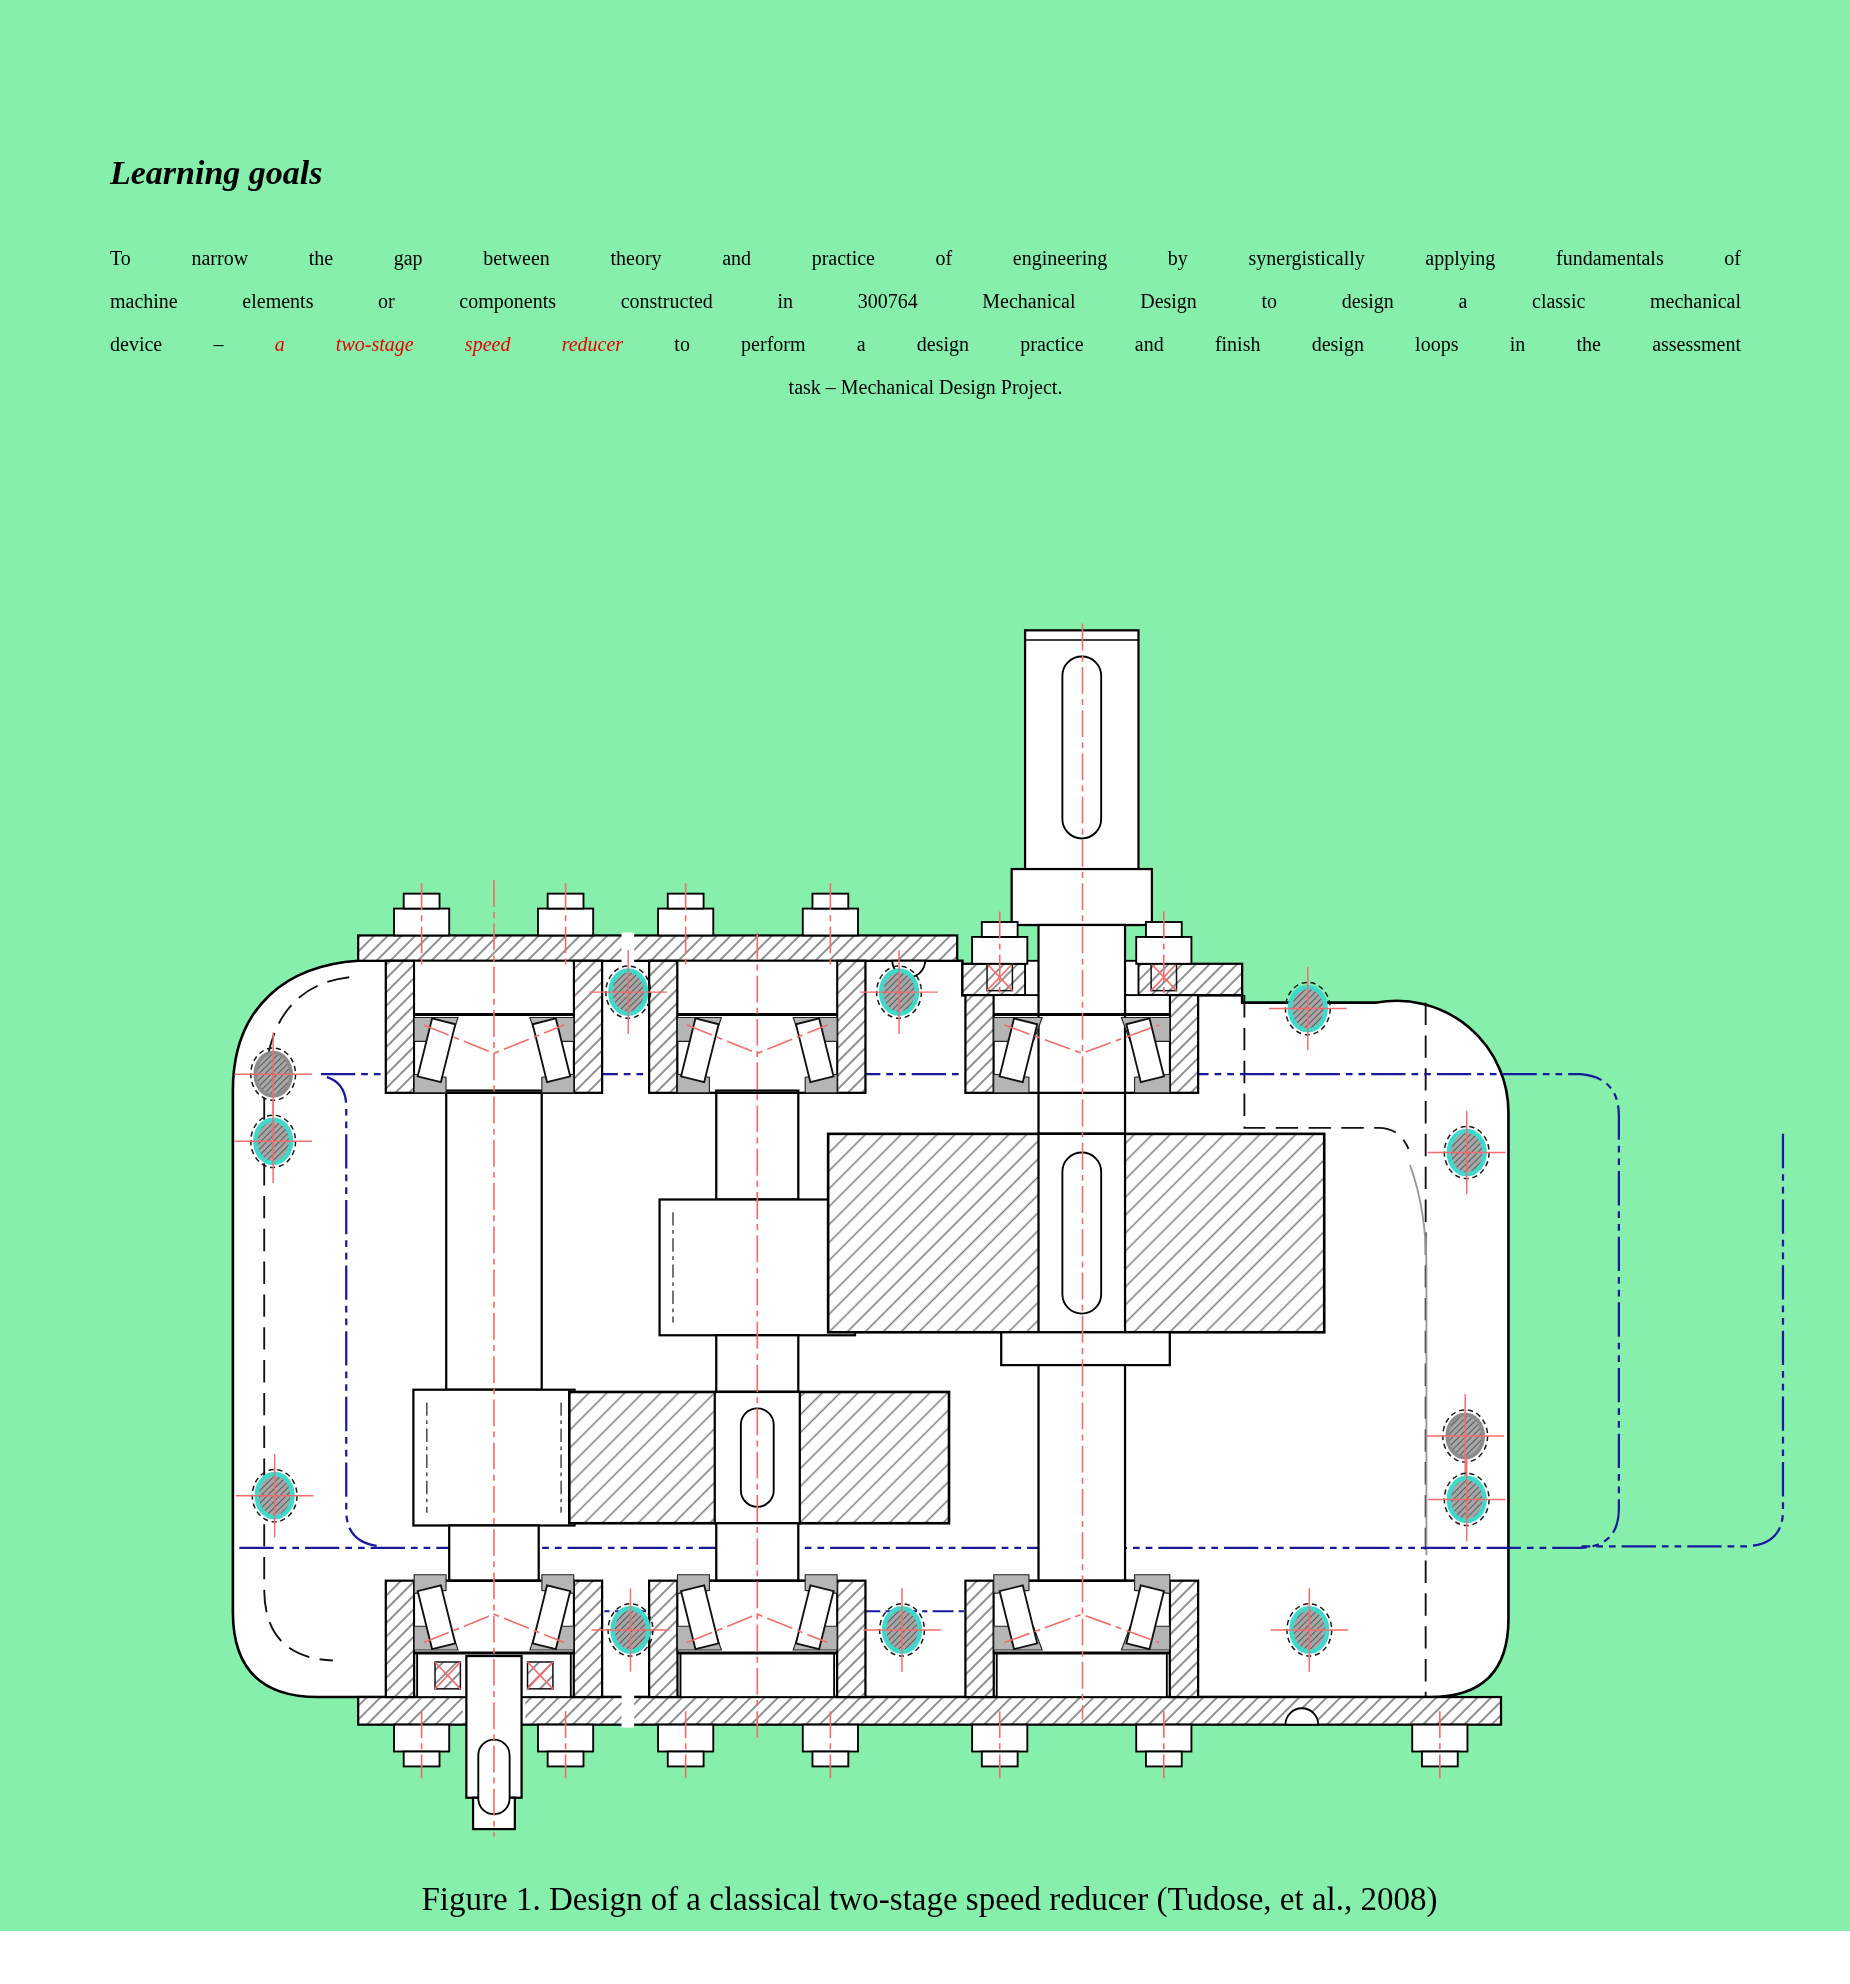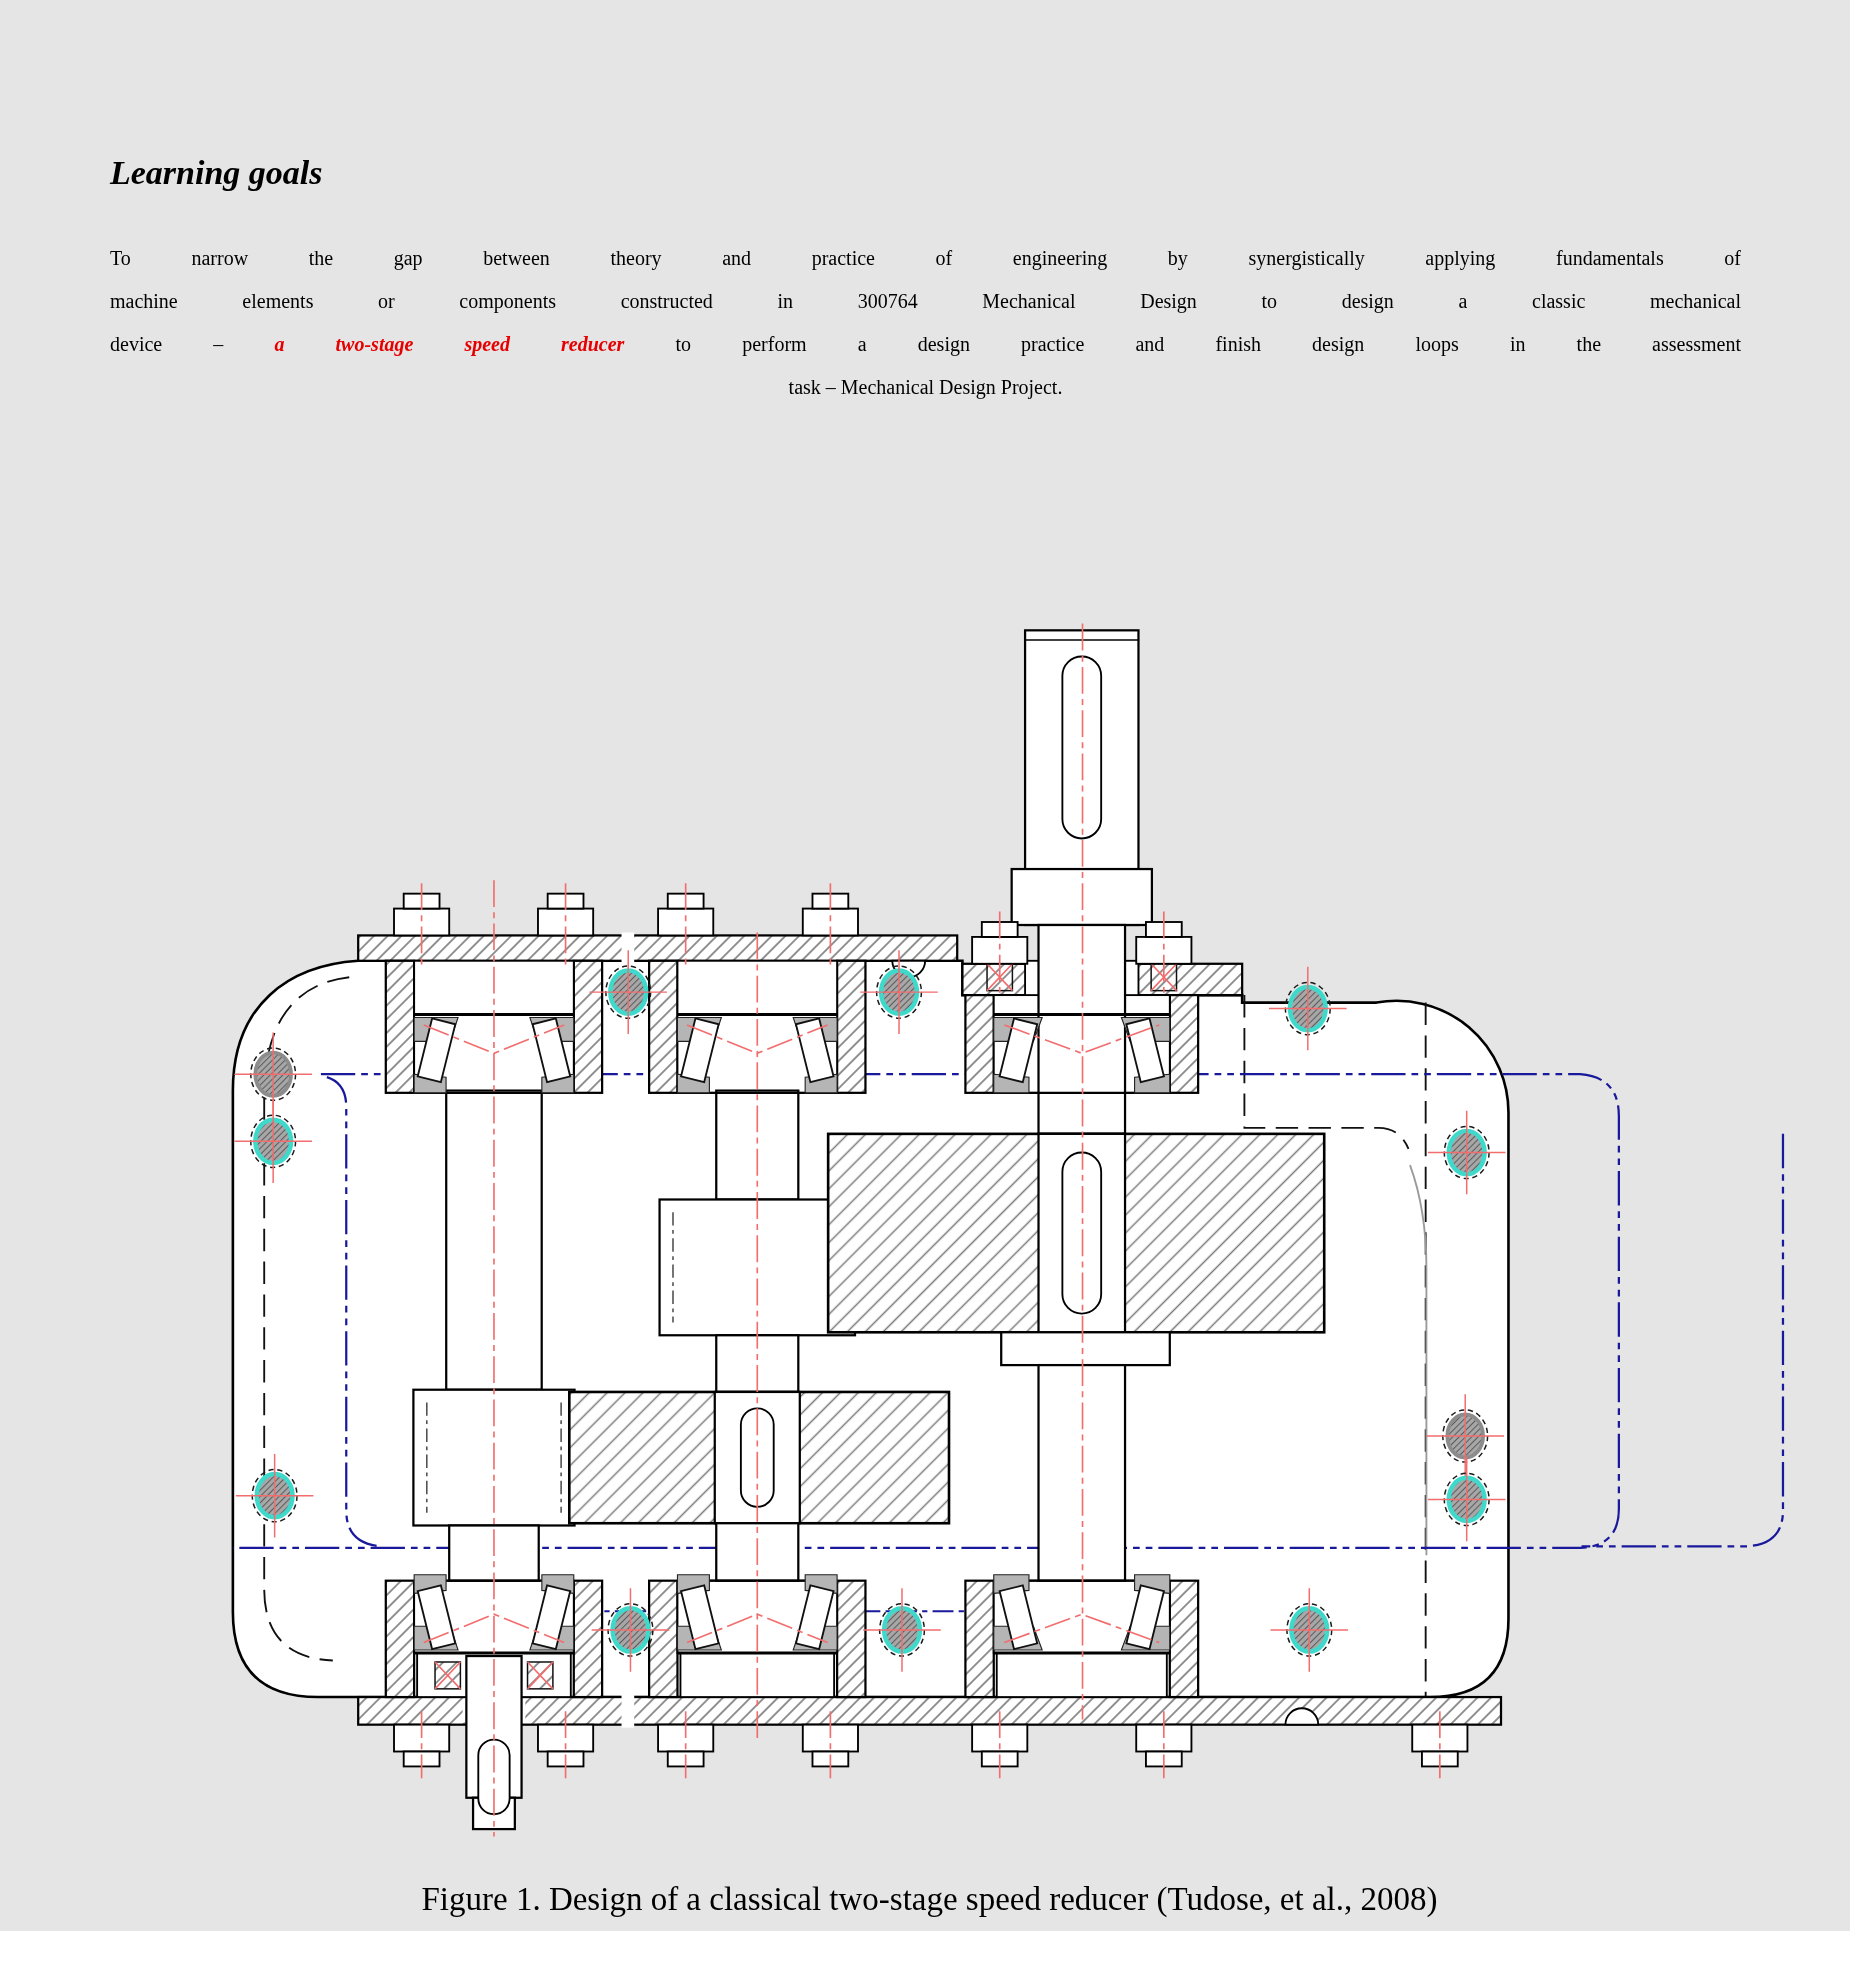--- a/index.html
+++ b/index.html
@@ -9,7 +9,7 @@
   *{margin:0;padding:0;box-sizing:border-box}
   html,body{background:#ffffff}
   .page{
-    position:relative;width:1851px;height:1931px;background:#e5e5e5;
+    position:relative;width:1851px;height:1931px;background:#86efac;
     font-family:"Liberation Serif",serif;color:#000;overflow:hidden;
   }
   .heading{

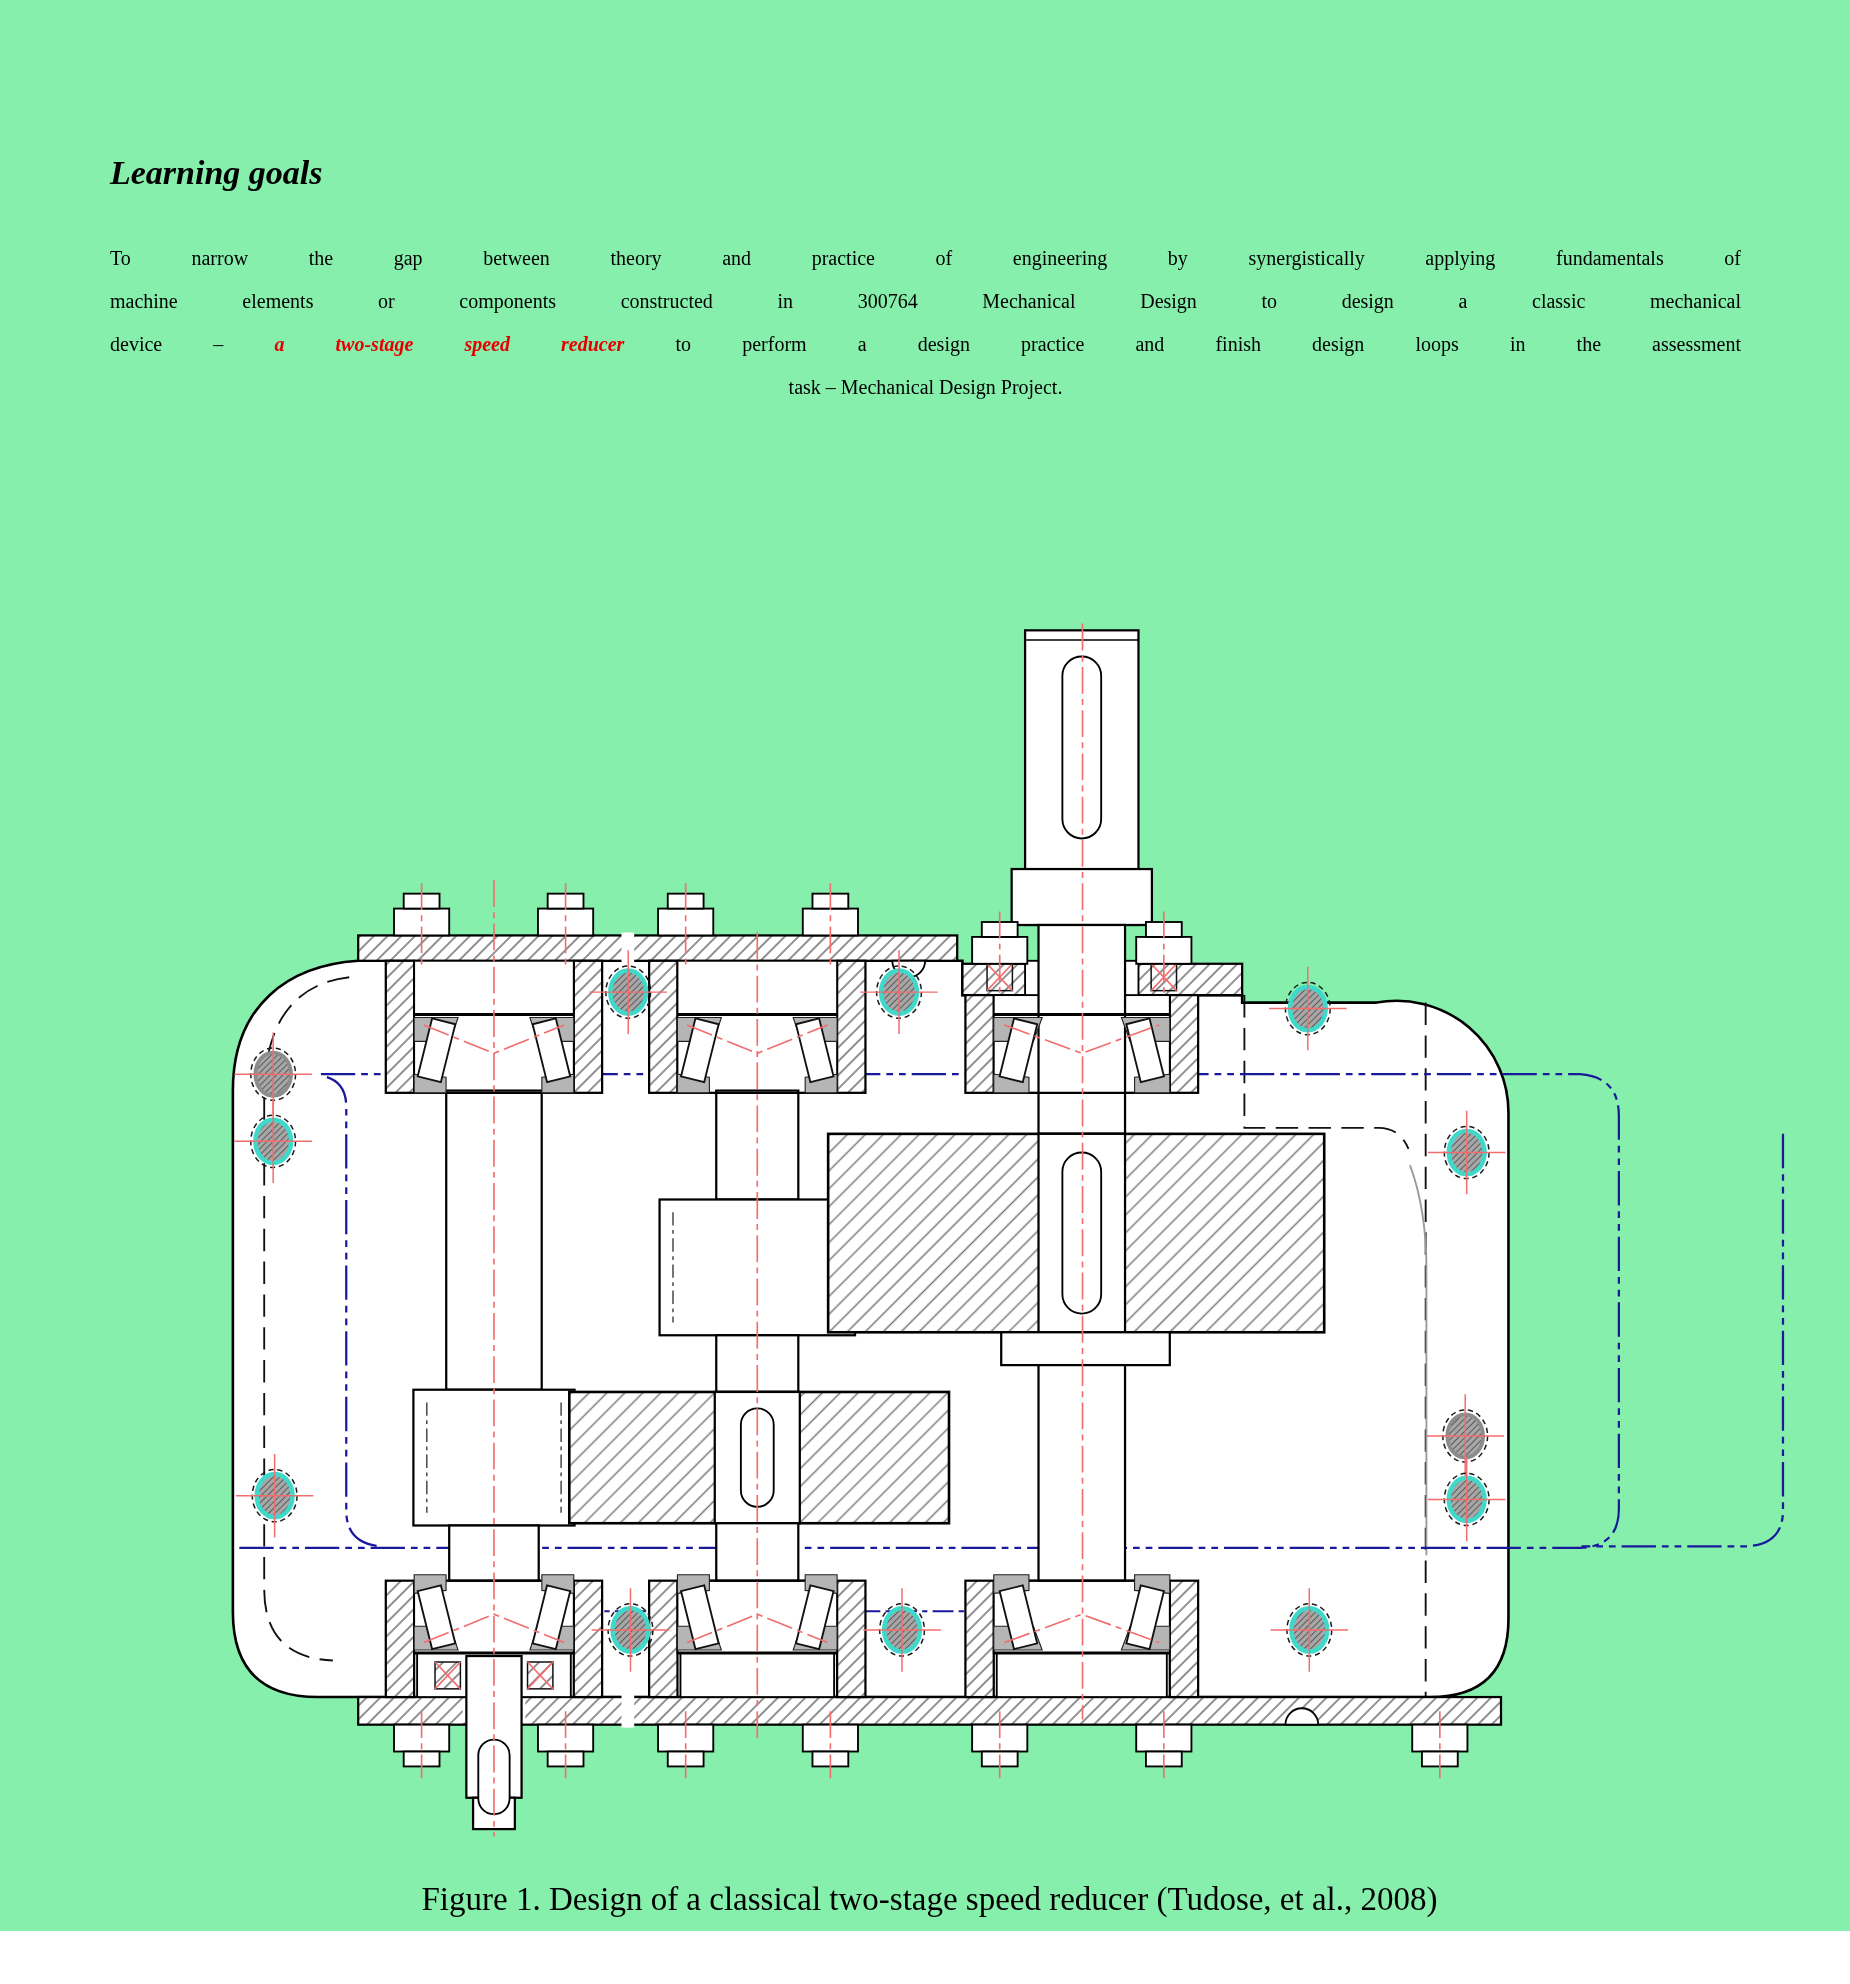--- a/index.html
+++ b/index.html
@@ -22,7 +22,7 @@
   }
   .jline{text-align:justify;text-align-last:justify}
   .lline{text-align:center}
-  .red-em{color:var(--hl);font-weight:bold;font-style:italic}
+  .red-em{color:var(--hl);font-weight:normal;font-style:italic}
   .caption{
     position:absolute;left:0;width:1851px;text-align:center;
     font-size:33px;

